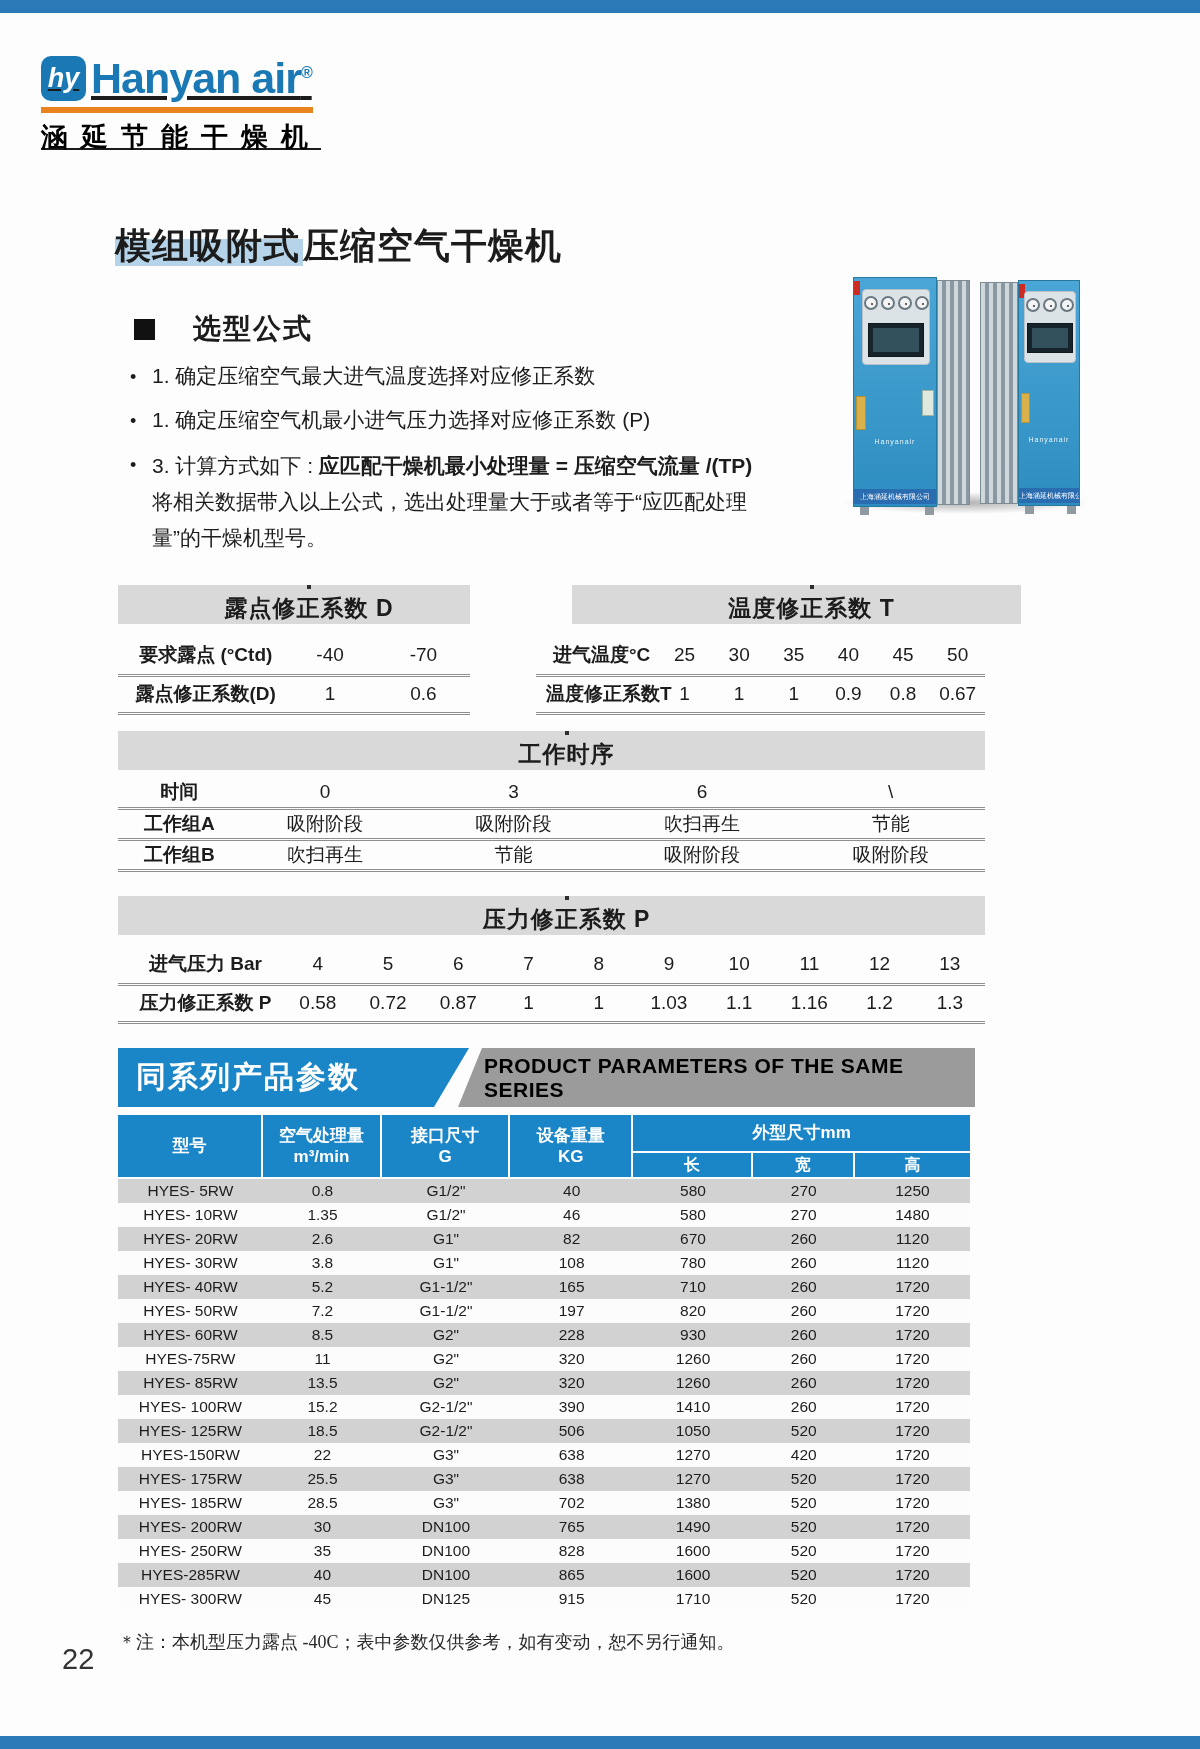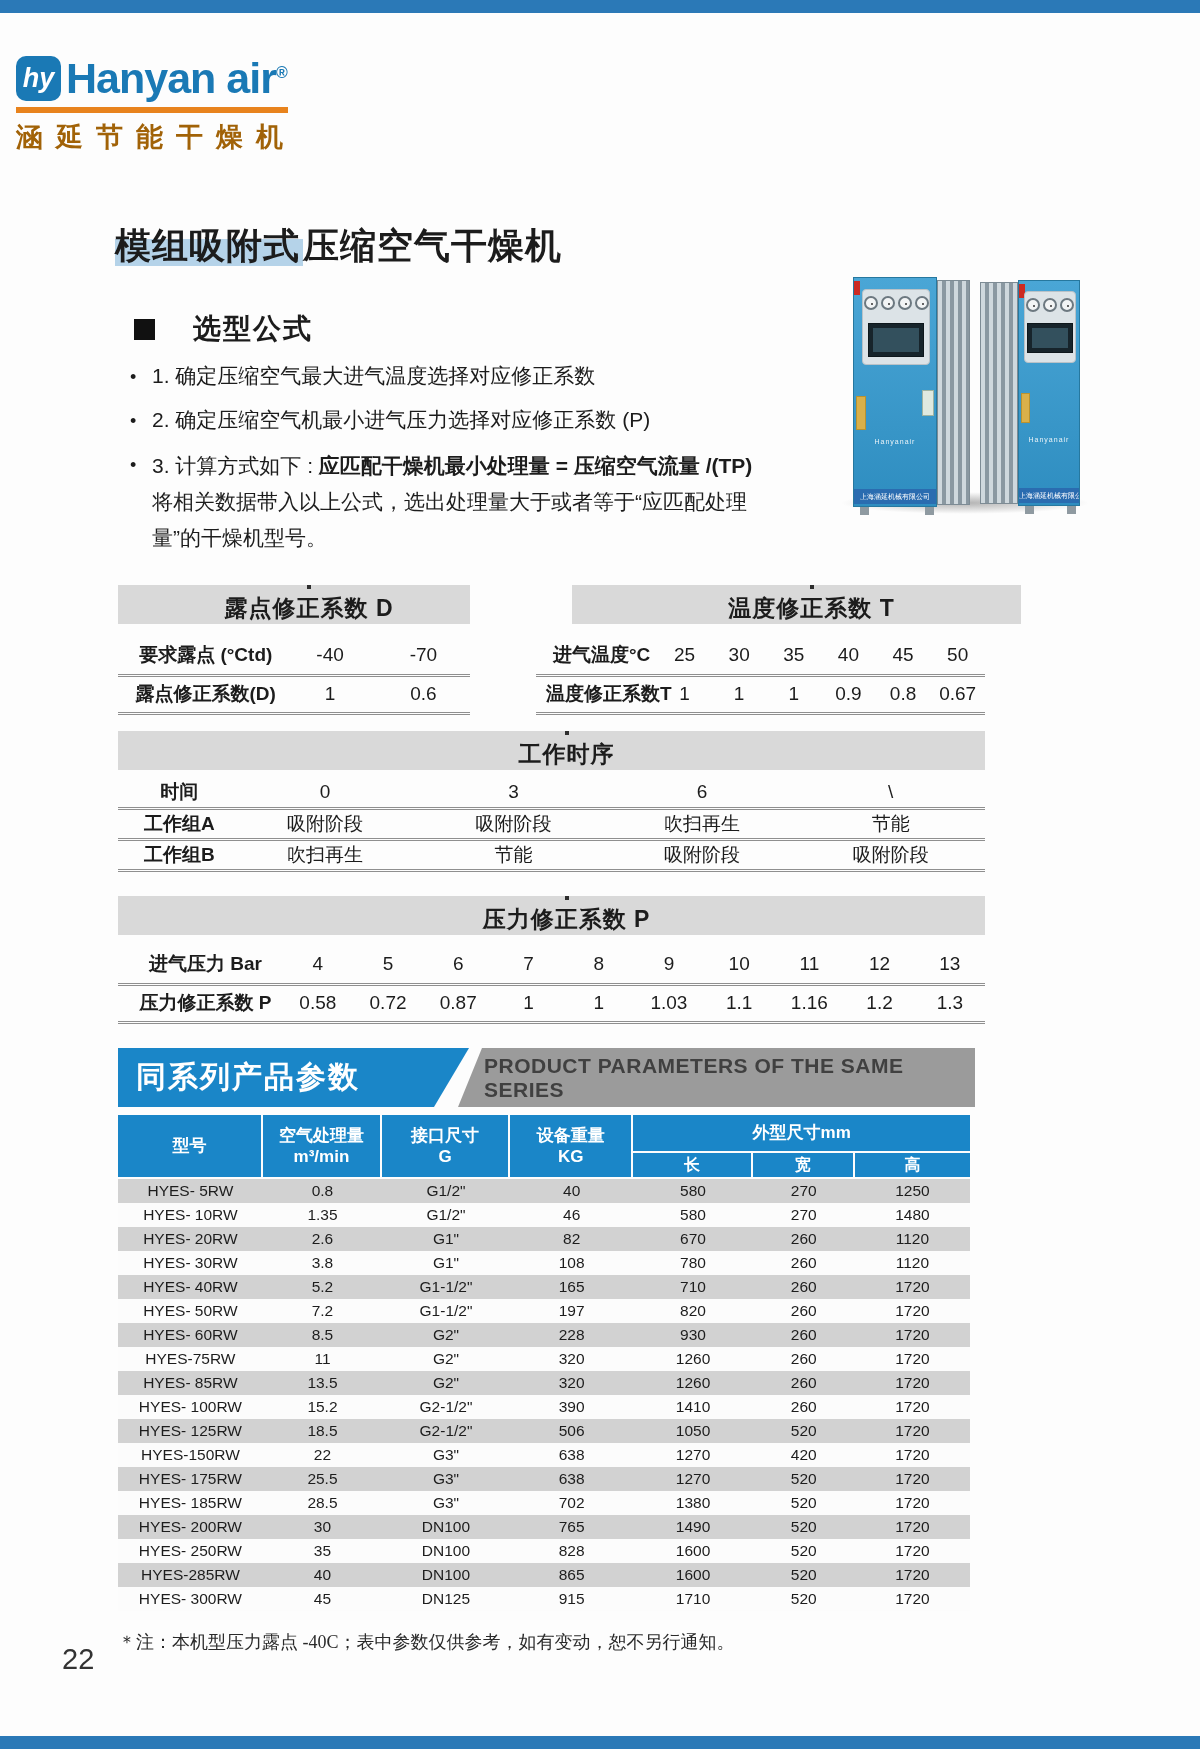--- a/index.html
+++ b/index.html
@@ -11,7 +11,7 @@
   #bottom-bar { top:1736px; }
 
   
-  #logo { position:absolute; left:16px; top:54px; }
+  #logo { position:absolute; left:41px; top:54px;text-decoration:underline; }
   #logo-row { display:flex; align-items:center; }
   #logo-icon { width:45px; height:45px; background:#1a79b5; border-radius:10px; color:#fff;
     font-style:italic; font-weight:bold; font-size:27px; display:flex; align-items:center; justify-content:center; }

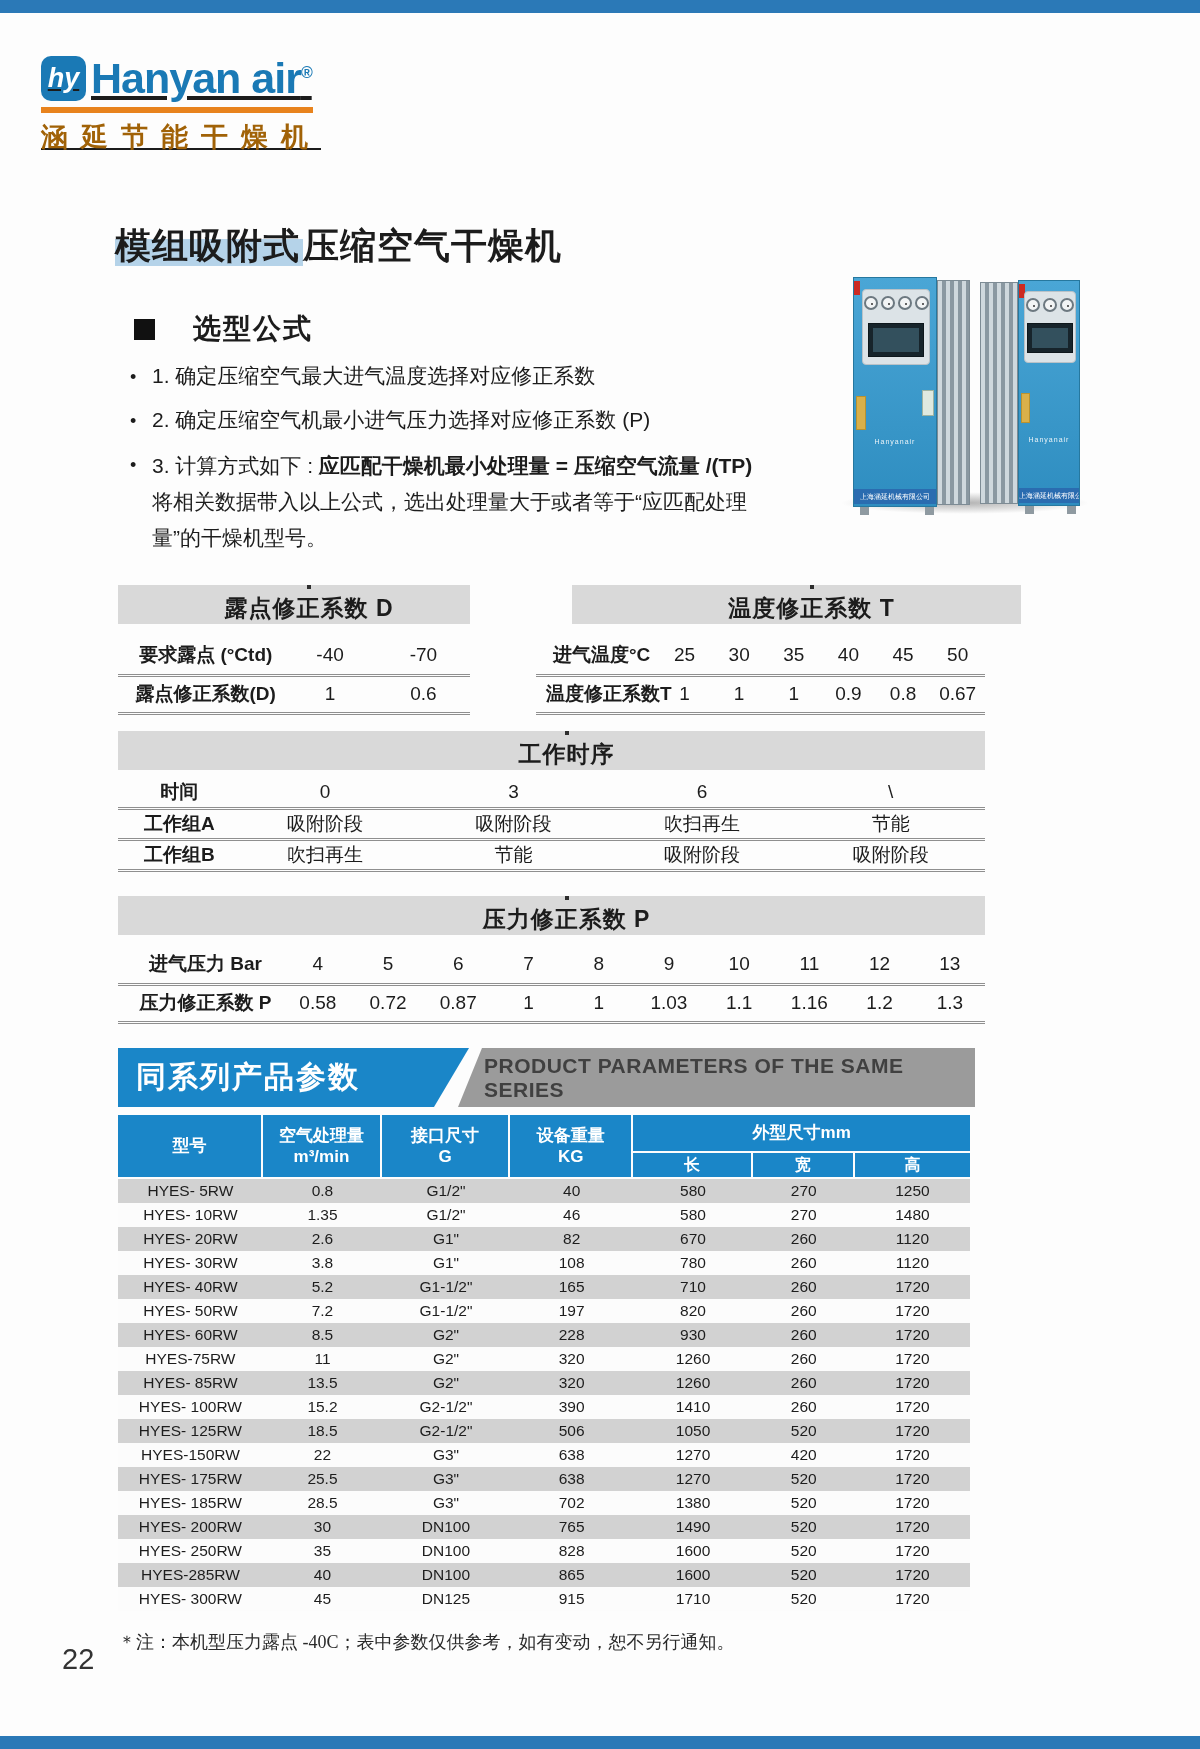--- a/index.html
+++ b/index.html
@@ -18,7 +18,7 @@
   #logo-name { font-size:43px; font-weight:bold; color:#1a79b5; margin-left:5px; letter-spacing:-1px; }
   #logo-reg { font-size:16px; font-weight:bold; color:#1a79b5; vertical-align:super; }
   #logo-underline { width:272px; height:6px; background:#e8831d; margin-top:4px; }
-  #logo-tagline { margin-top:6px; font-size:27px; font-weight:bold; color:#a16207; letter-spacing:13px; white-space:nowrap; }
+  #logo-tagline { margin-top:6px; font-size:27px; font-weight:bold; color:#000000; letter-spacing:13px; white-space:nowrap; }
 
   
   #doc-title { position:absolute; left:115px; top:222px; font-size:36px; font-weight:bold; letter-spacing:1px;text-align:center; }

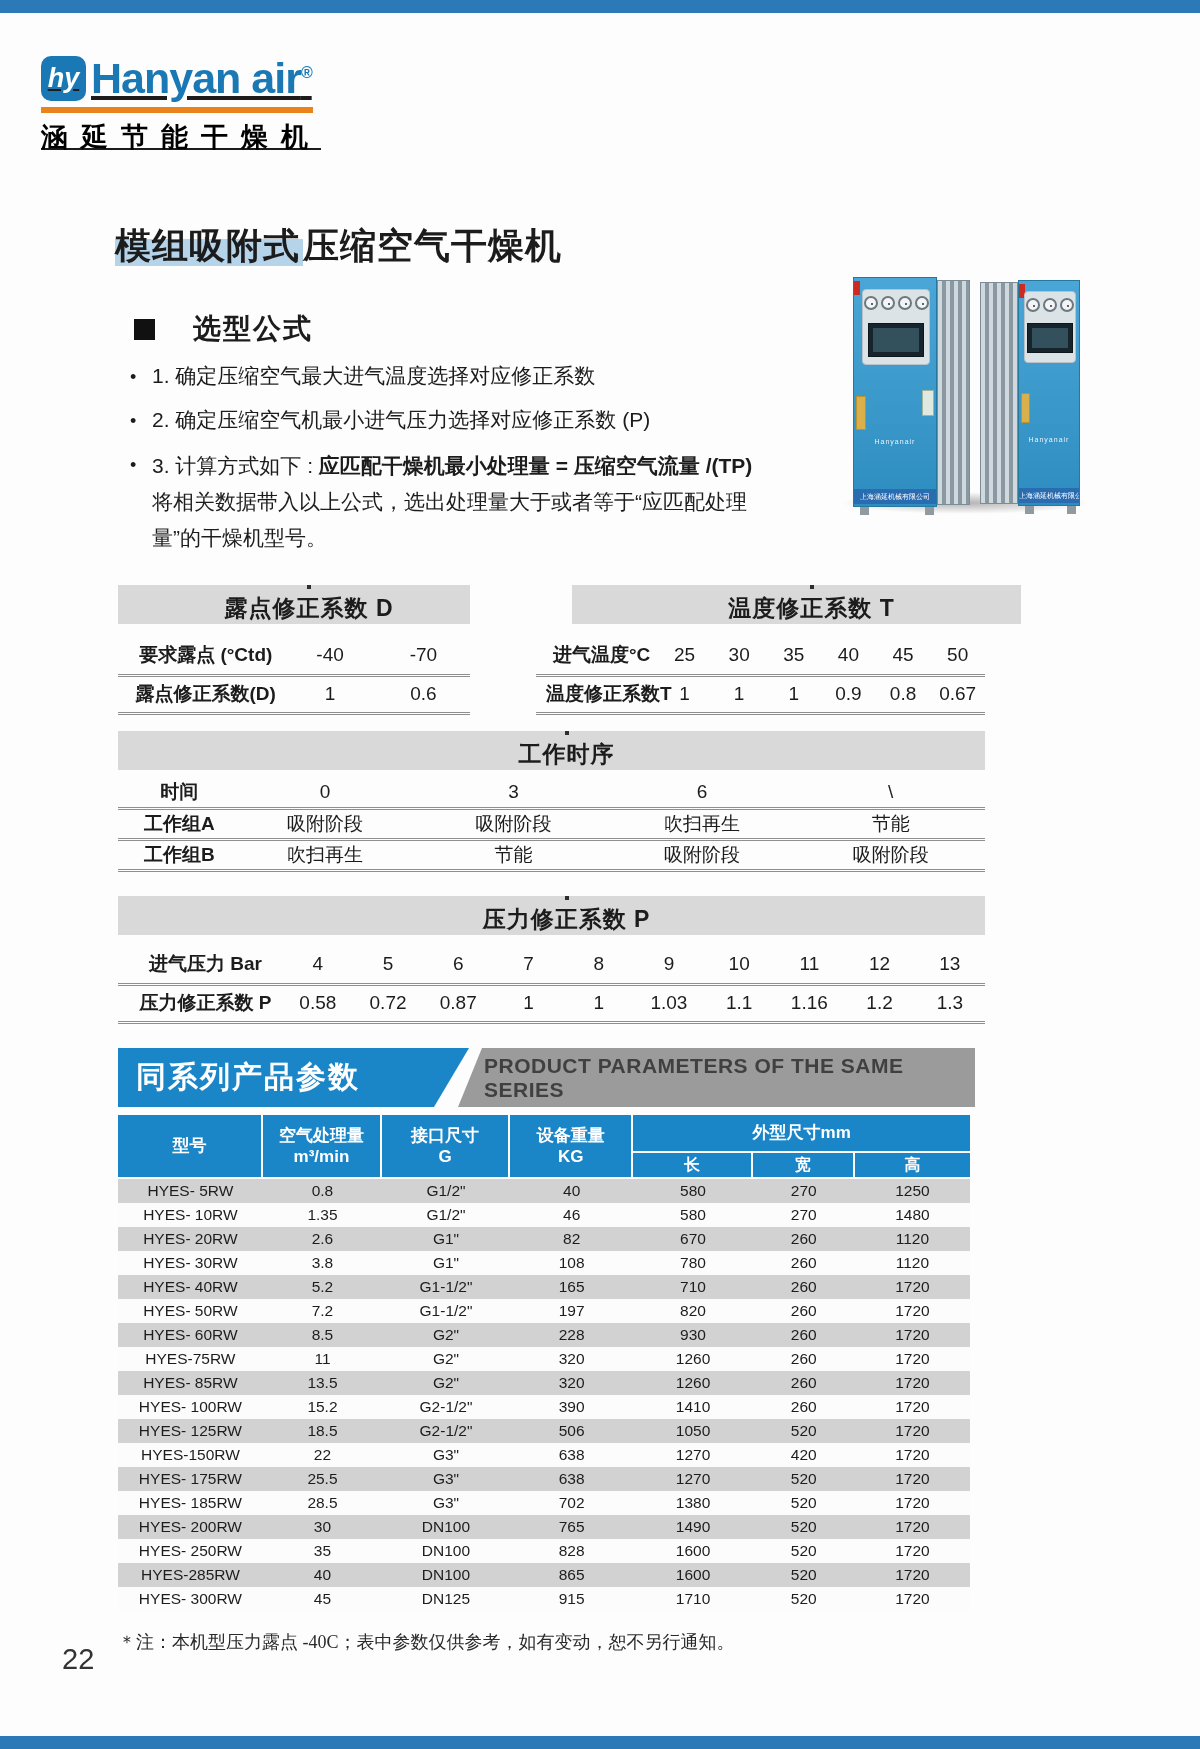--- a/index.html
+++ b/index.html
@@ -127,7 +127,7 @@
     </div>
     <div class="bullet">
       <span class="dot">•</span>
-      <div class="btxt">2. 确定压缩空气机最小进气压力选择对应修正系数 (P)</div>
+      <div class="btxt">1. 确定压缩空气机最小进气压力选择对应修正系数 (P)</div>
     </div>
     <div class="bullet">
       <span class="dot">•</span>

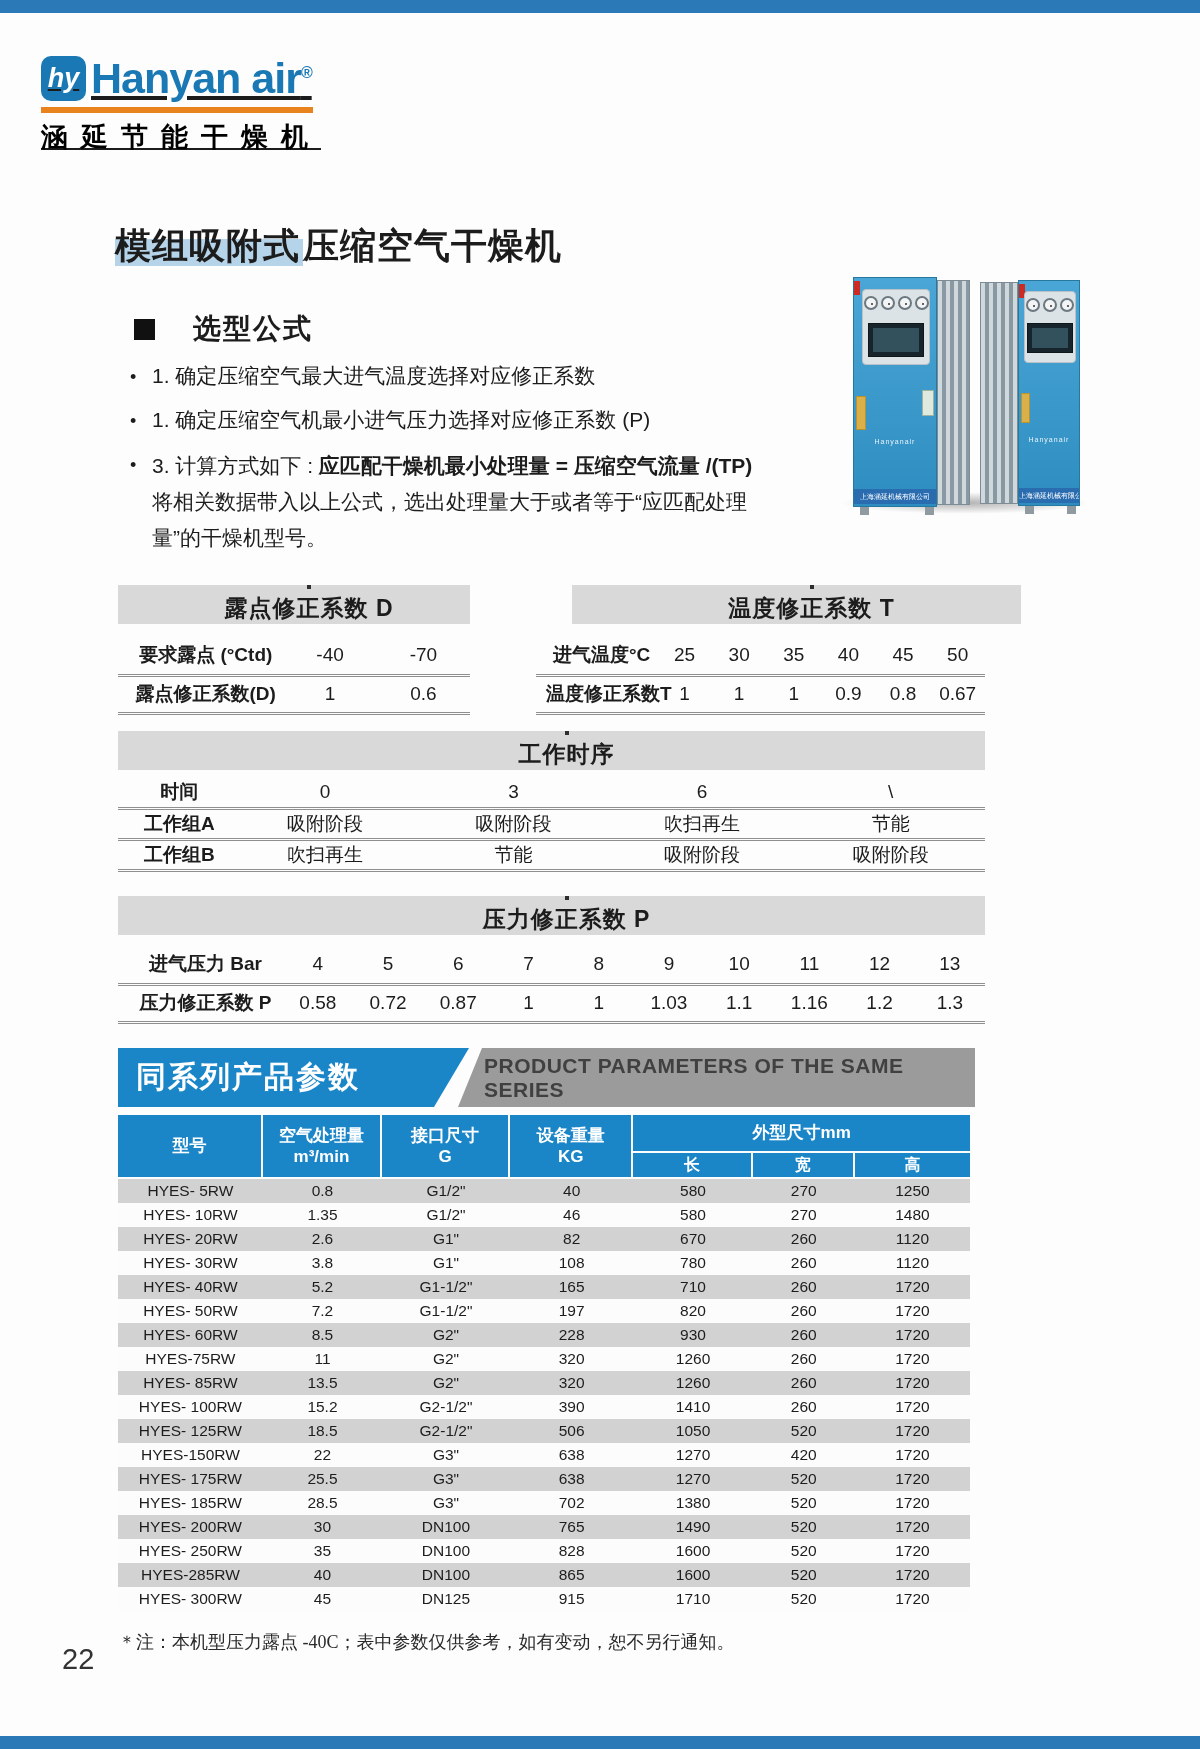--- a/index.html
+++ b/index.html
@@ -80,7 +80,7 @@
   #banner-gray { position:absolute; left:458px; top:1048px; width:517px; height:59px; background:#9b9b9b;
     clip-path:polygon(24px 0,100% 0,100% 100%,0 100%);
     display:flex; align-items:center; justify-content:center; }
-  #banner-gray .txt { color:#404040; font-size:21px; font-weight:bold; letter-spacing:.5px; padding-left:26px; }
+  #banner-gray .txt { color:#000000; font-size:21px; font-weight:bold; letter-spacing:.5px; padding-left:26px; }
 
   
   #product-table { position:absolute; left:118px; top:1115px; width:852px; border-collapse:separate; border-spacing:0; table-layout:fixed; }

